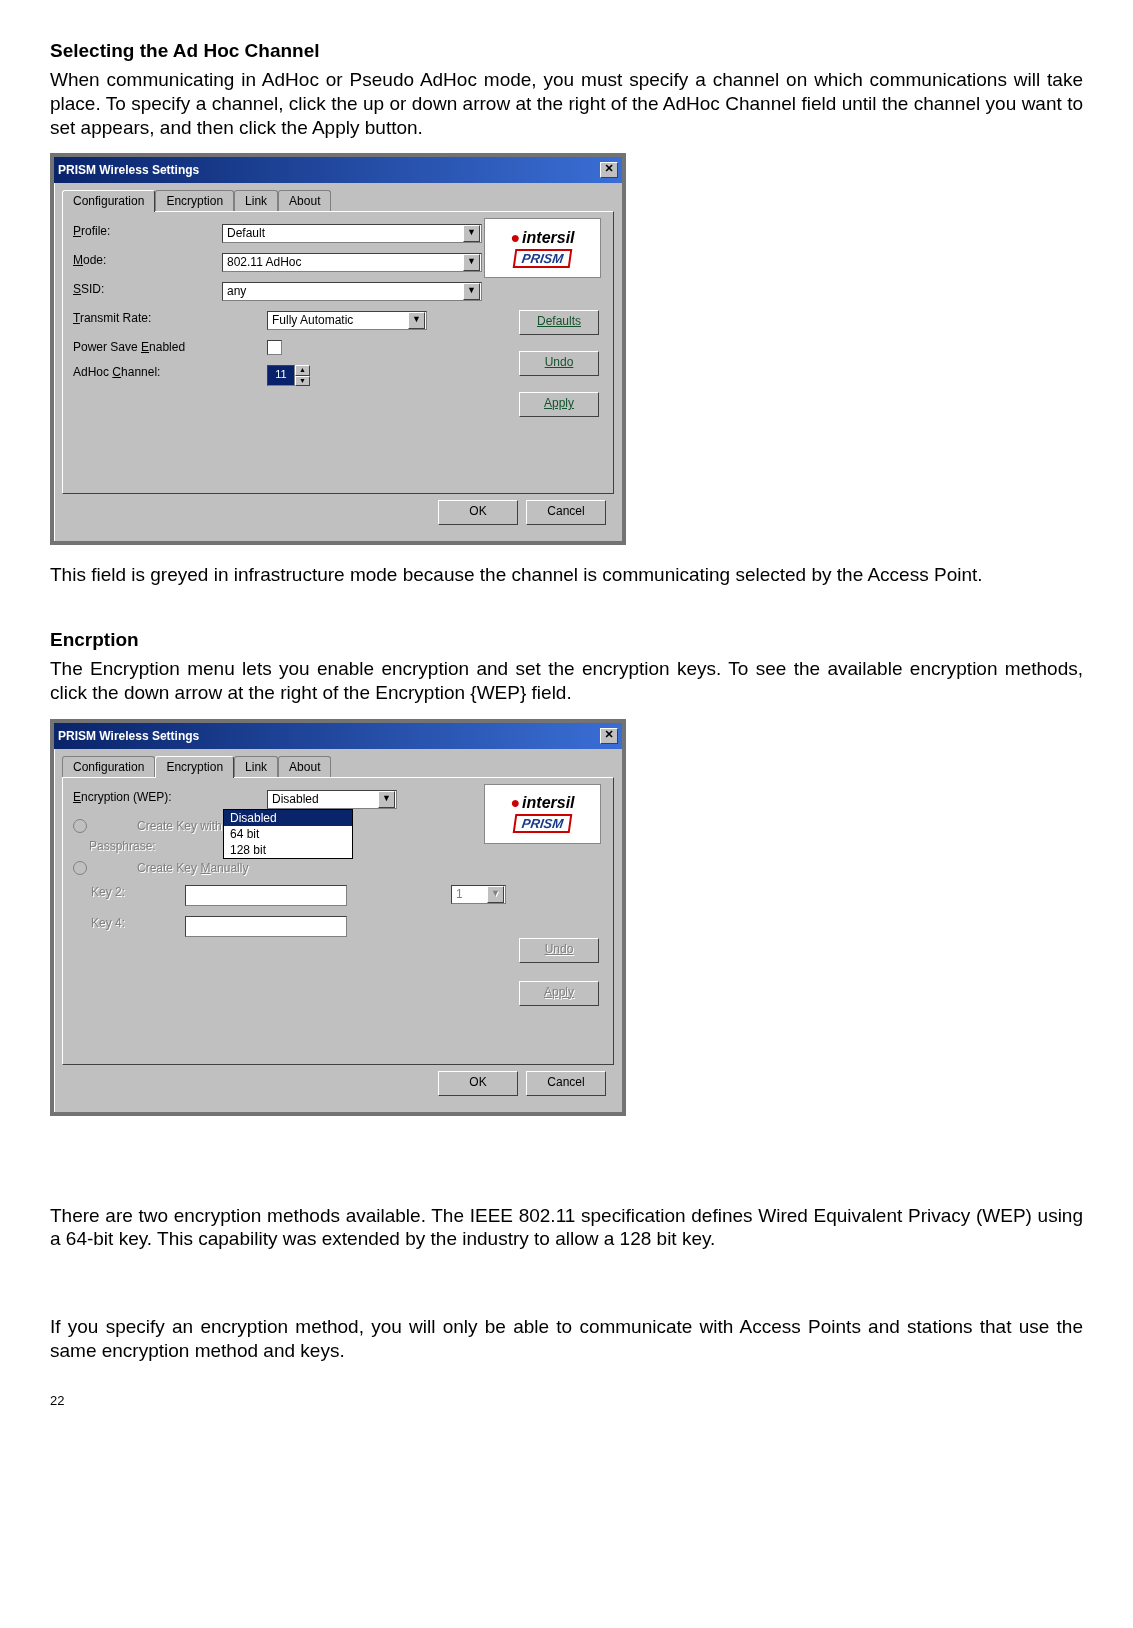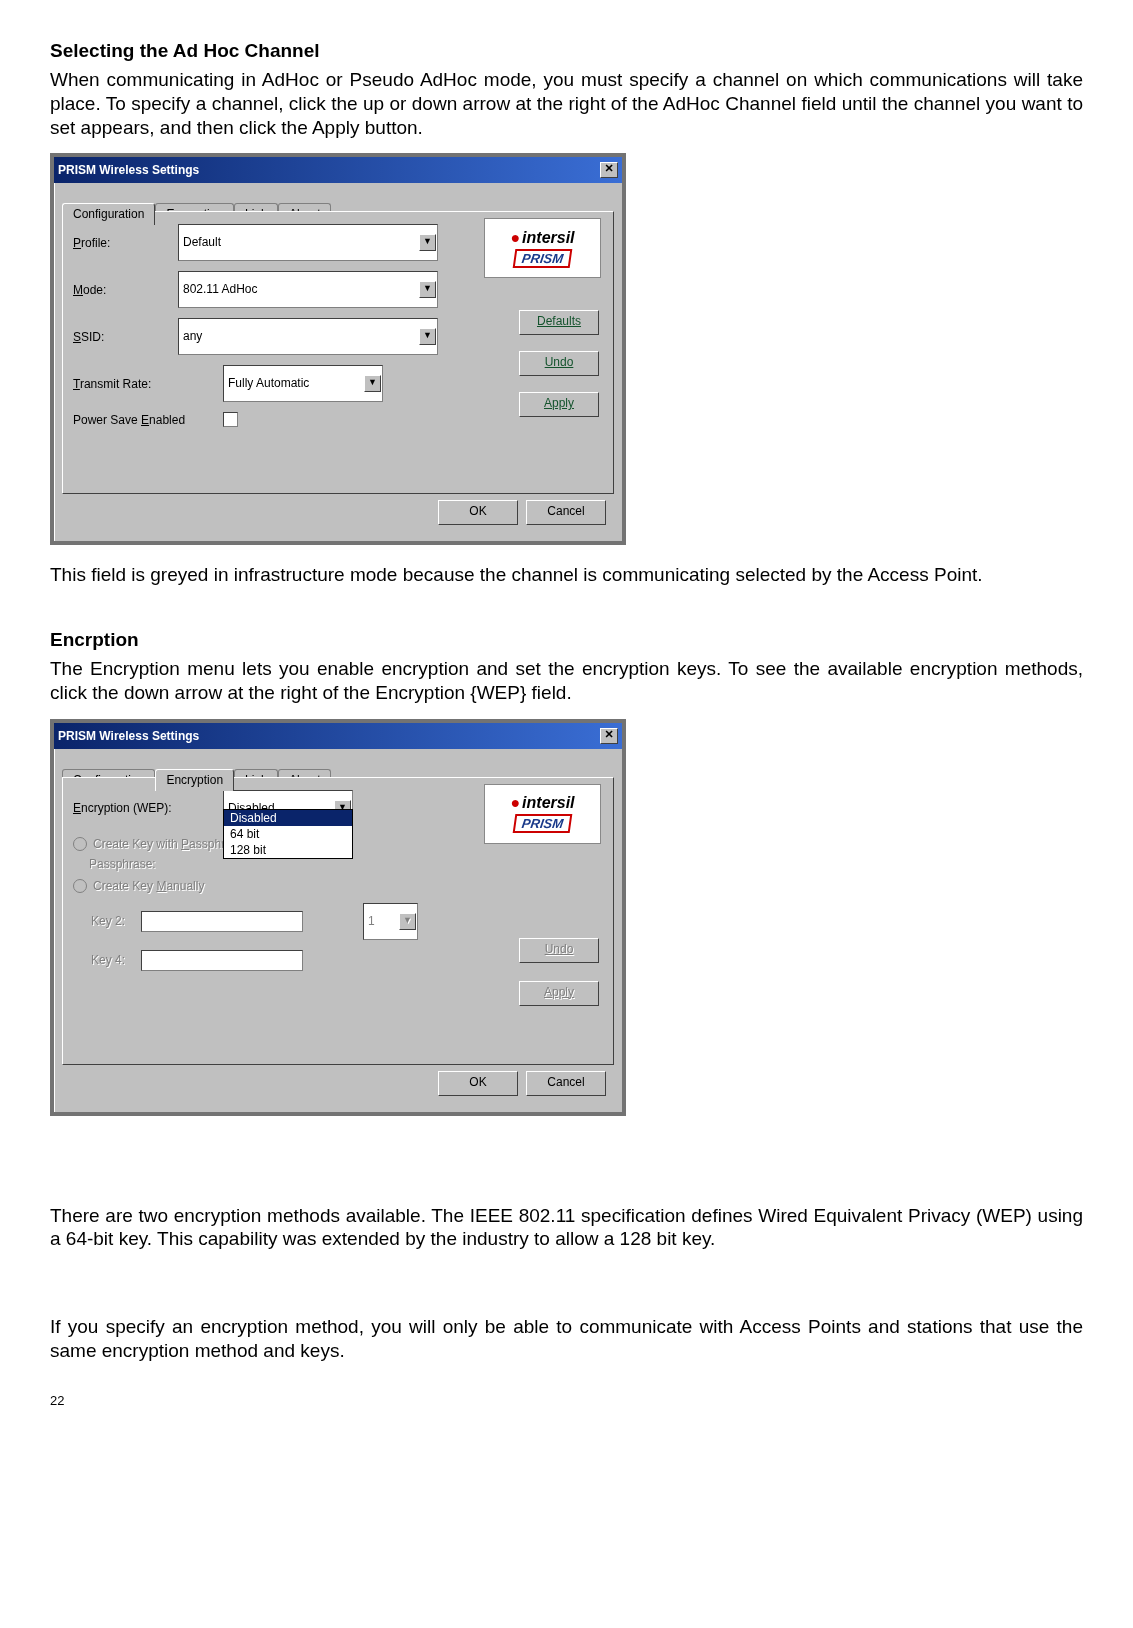--- a/index.html
+++ b/index.html
@@ -55,7 +55,7 @@
     background: #c0c0c0;
     border-top-left-radius: 3px; border-top-right-radius:3px;
     font-size:12px;
-    position:relative; top:14px;
+    position:relative; top:1px;
   }
   .tab.active {
     background:#c0c0c0;

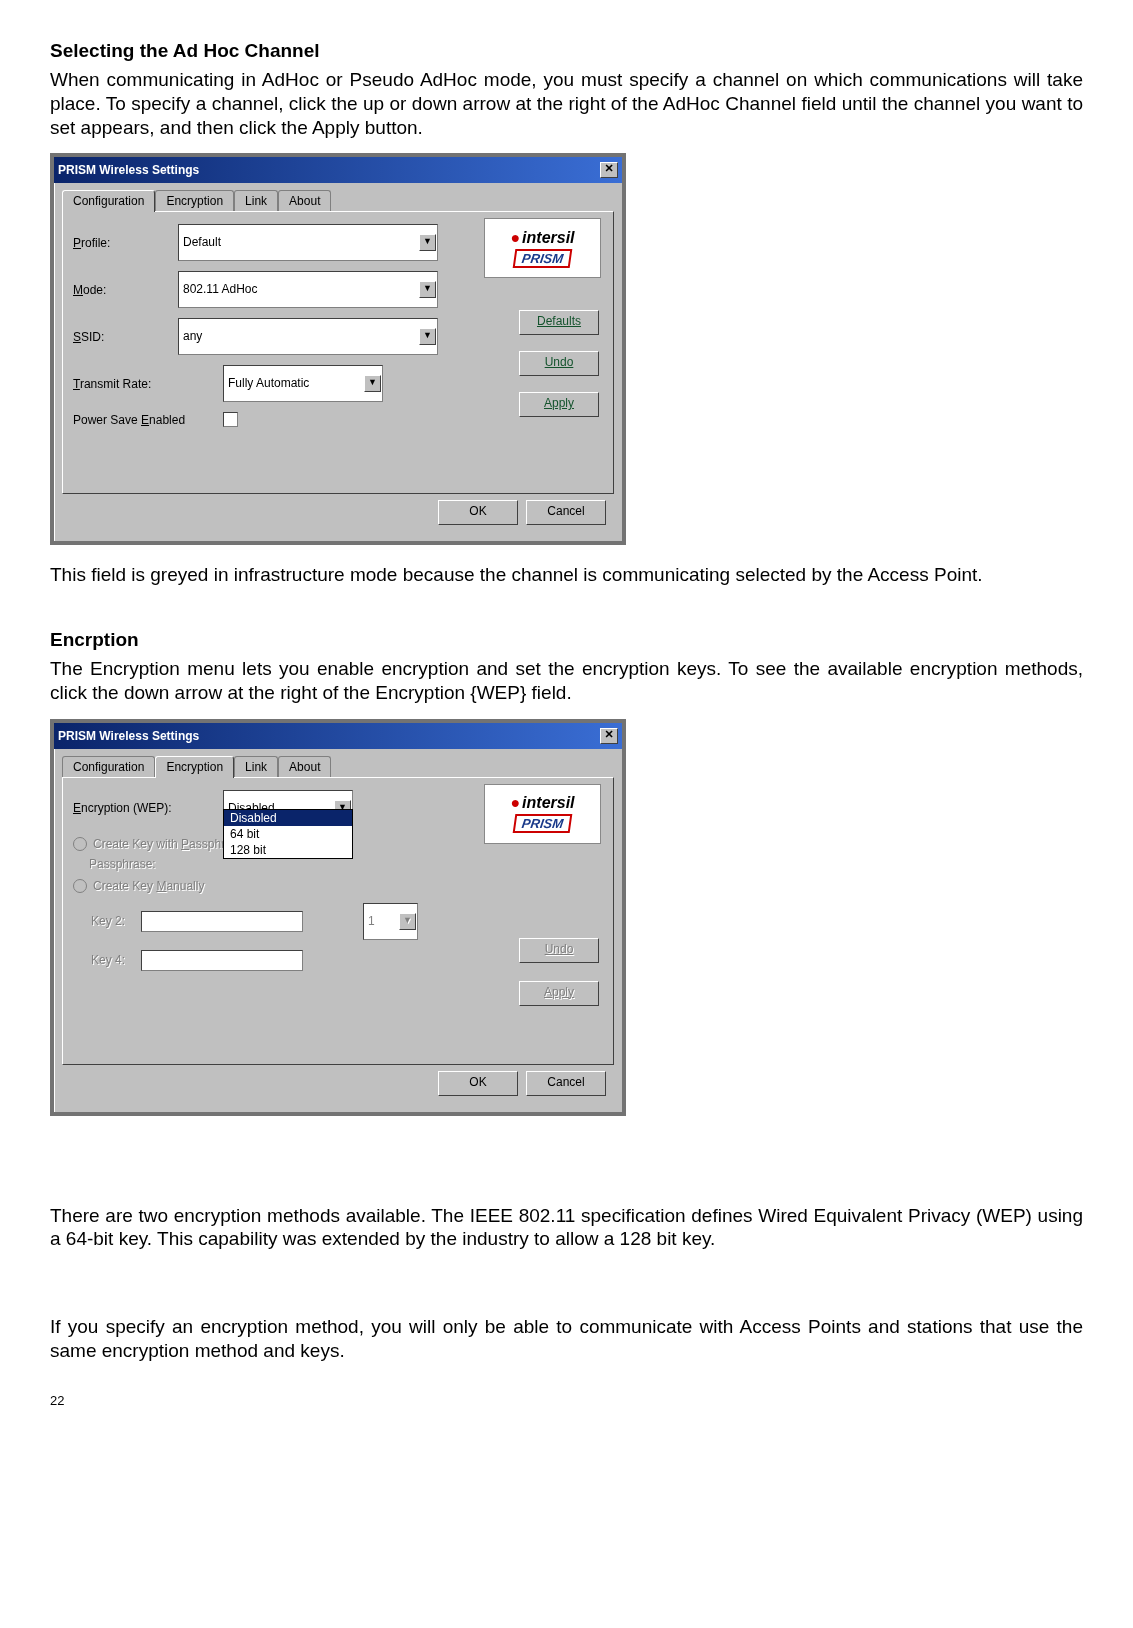--- a/index.html
+++ b/index.html
@@ -71,7 +71,7 @@
     min-height:255px;
   }
 
-  .row { display:flex; align-items:center; margin-bottom:10px; }
+  .row { display:flex; align-items:flex-start; margin-bottom:10px;gap:44px; }
   .lbl { width:105px; }
   .lbl u { text-decoration: underline; }
 

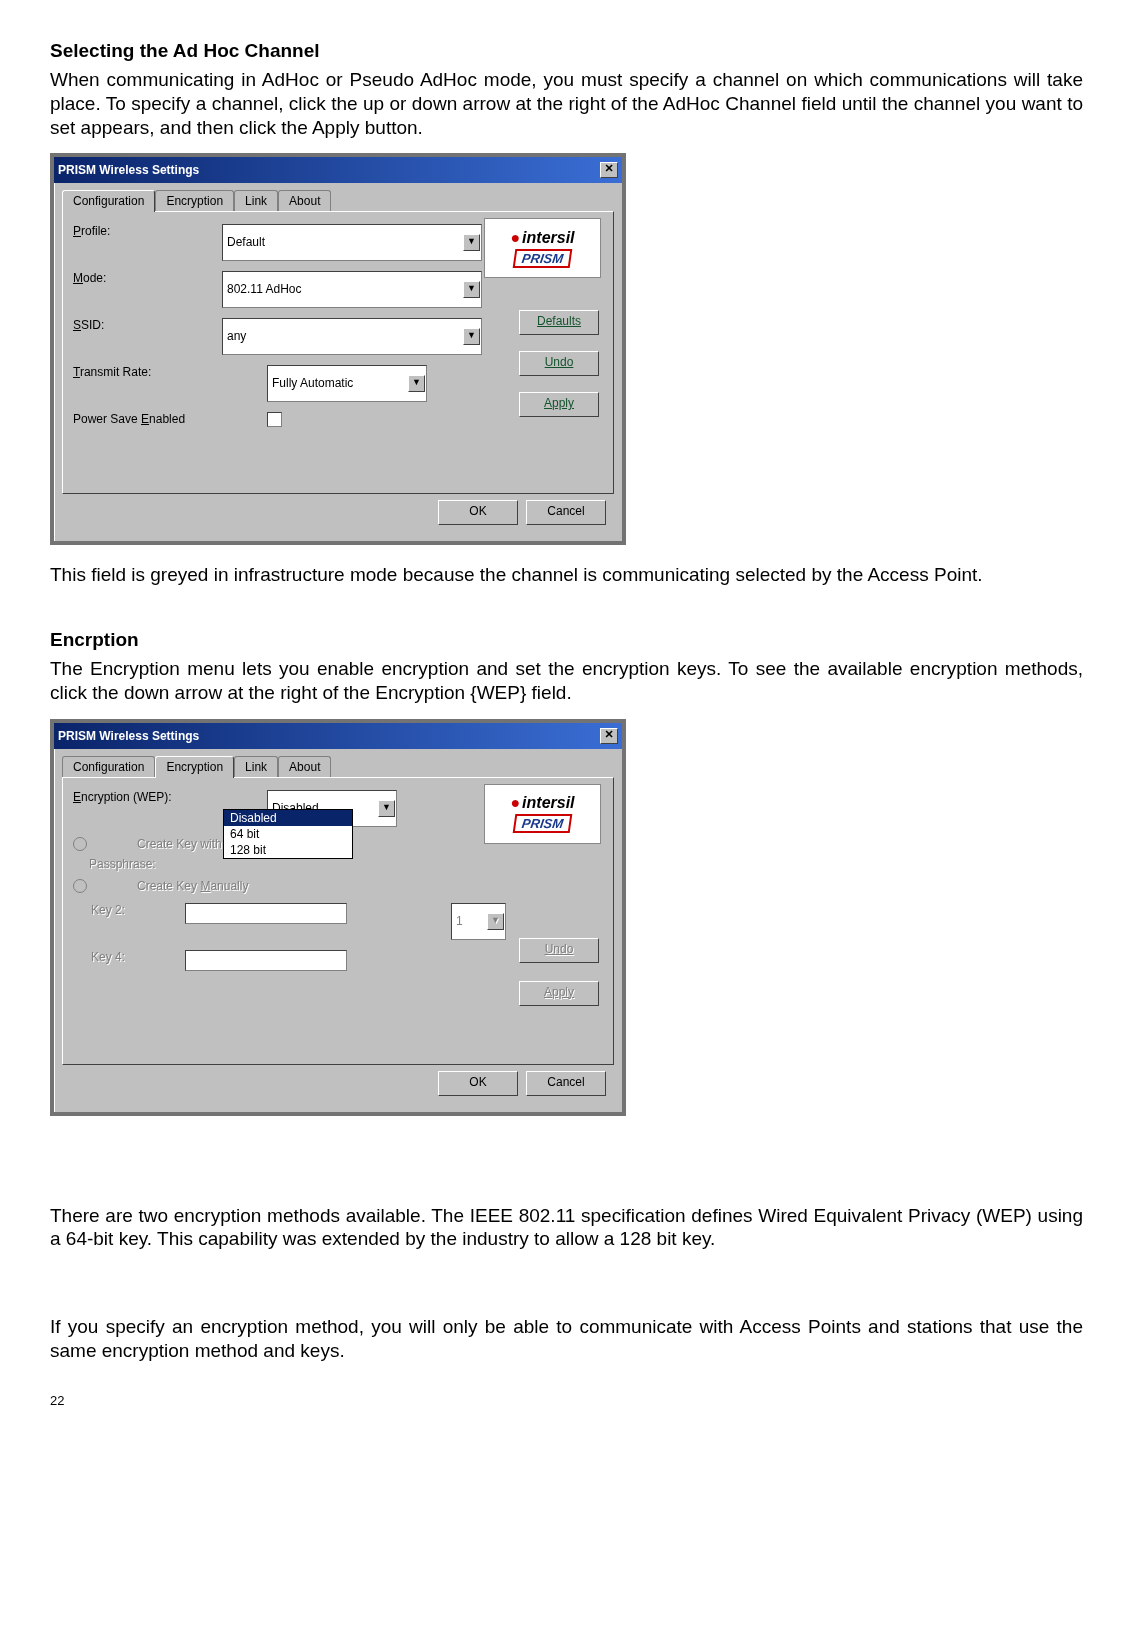--- a/index.html
+++ b/index.html
@@ -79,7 +79,7 @@
     background:#fff;
     border:1px solid #808080;
     border-top-color:#404040; border-left-color:#404040;
-    height:37px; line-height:19px;
+    height:19px; line-height:19px;
     padding:0 4px;
     box-sizing:border-box;
     display:flex; justify-content:space-between; align-items:center;

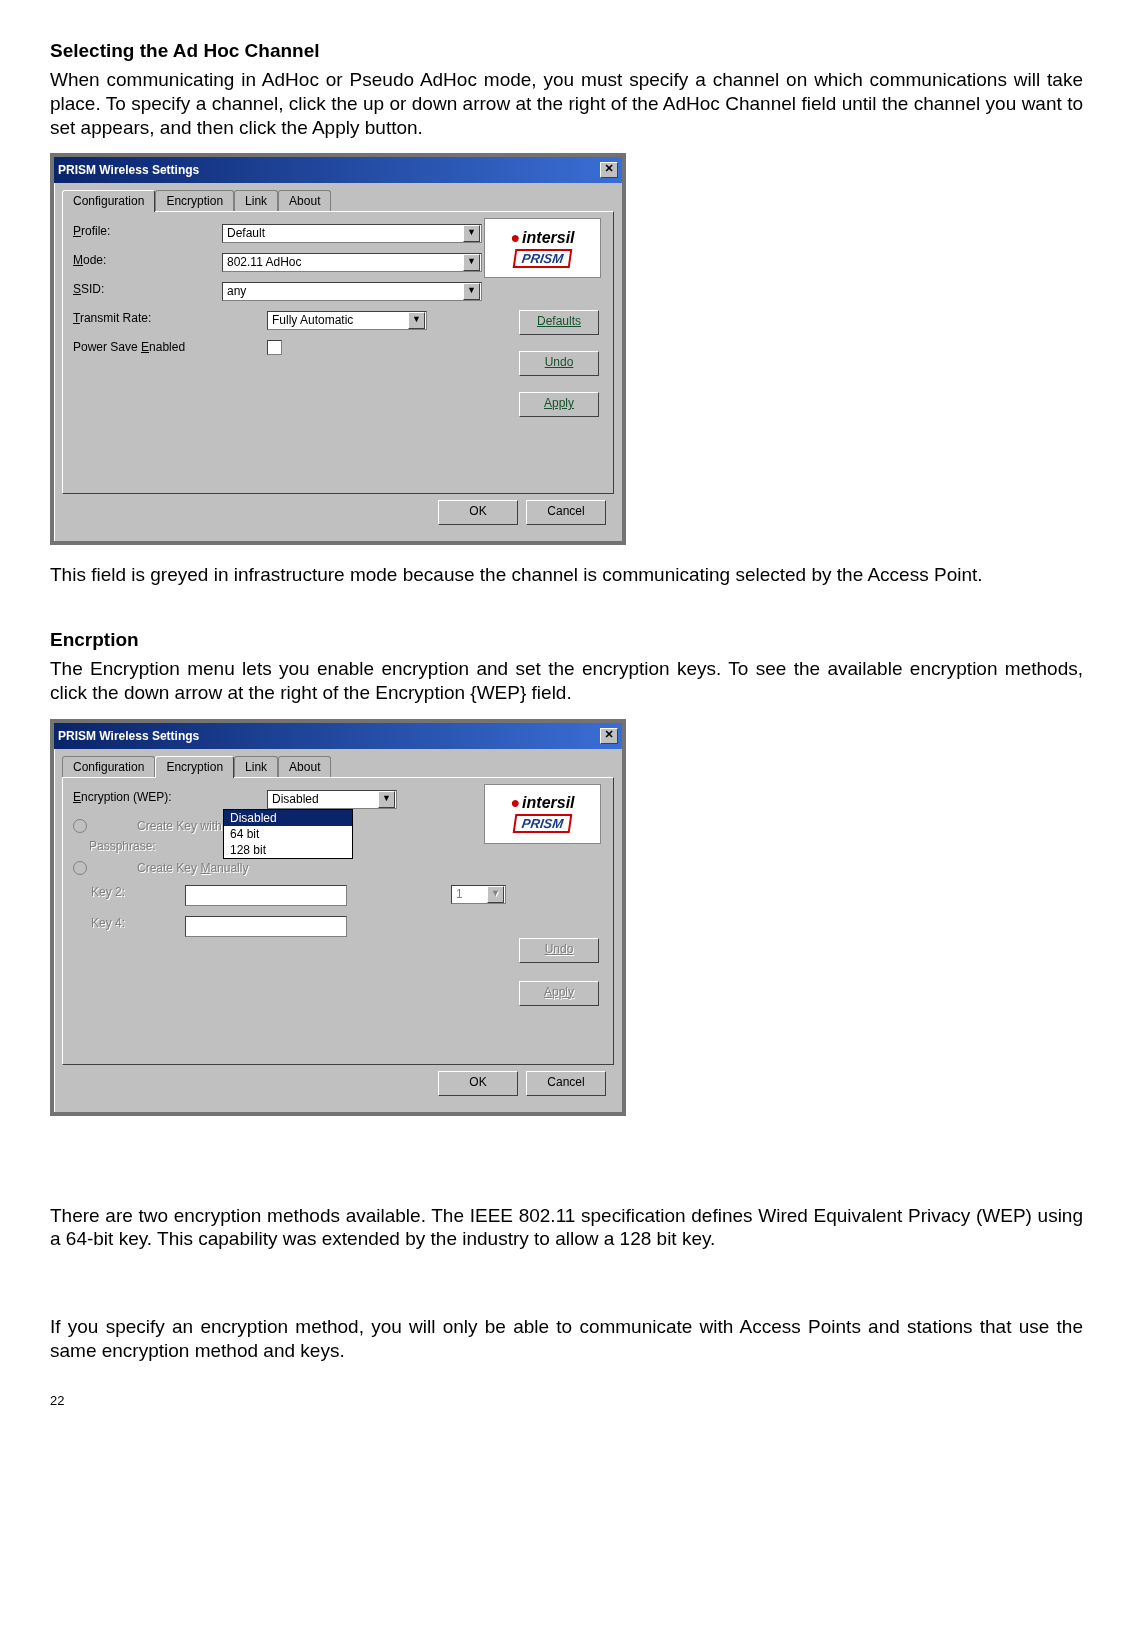--- a/index.html
+++ b/index.html
@@ -216,6 +216,16 @@
         <span class="lbl" style="width:150px">Power Save <u>E</u>nabled</span>
         <div class="chk"></div>
       </div>
+      <div class="row">
+        <span class="lbl" style="width:150px">AdHoc <u>C</u>hannel:</span>
+        <div class="spinner">
+          <div class="val">11</div>
+          <div class="updn">
+            <div>▲</div>
+            <div>▼</div>
+          </div>
+        </div>
+      </div>
 
       <div class="sidebtns">
         <div class="btn flat">Defaults</div>

